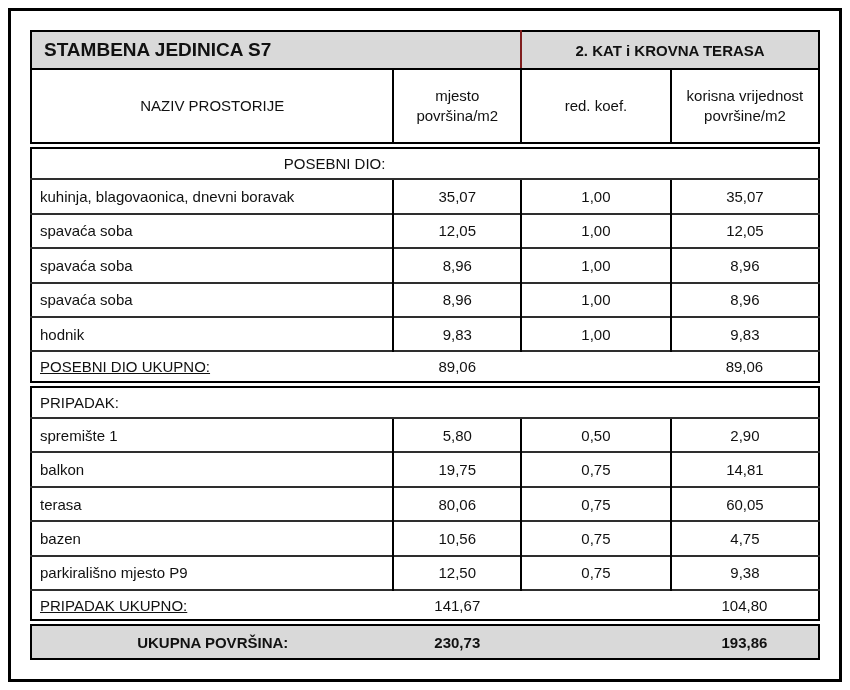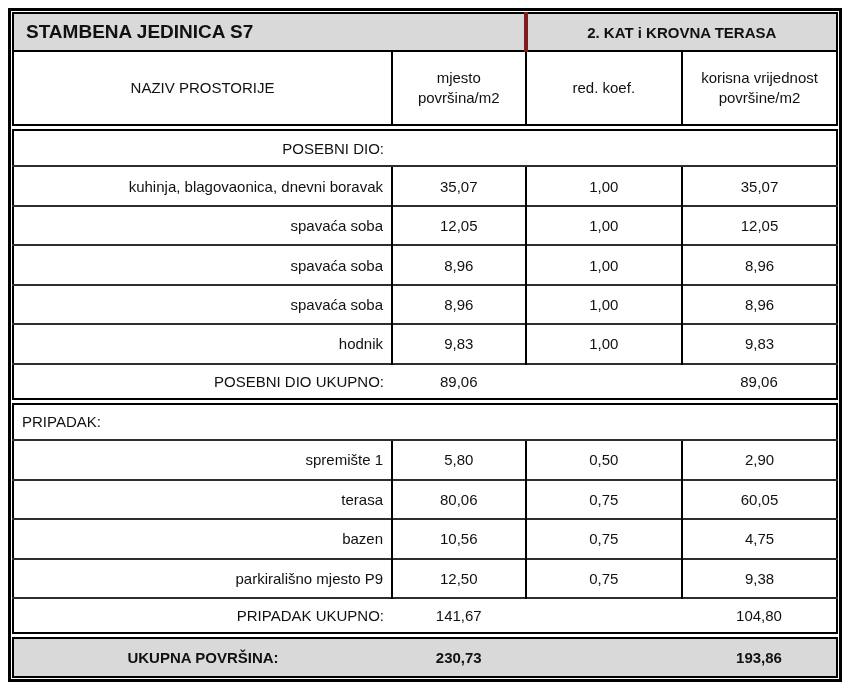--- a/index.html
+++ b/index.html
@@ -19,7 +19,7 @@
     box-sizing: border-box;
     width: 100%; height: 100%;
     border: 3px solid #000000;
-    padding: 1px;
+    padding: 19px;
     background: #ffffff;
   }
   table {

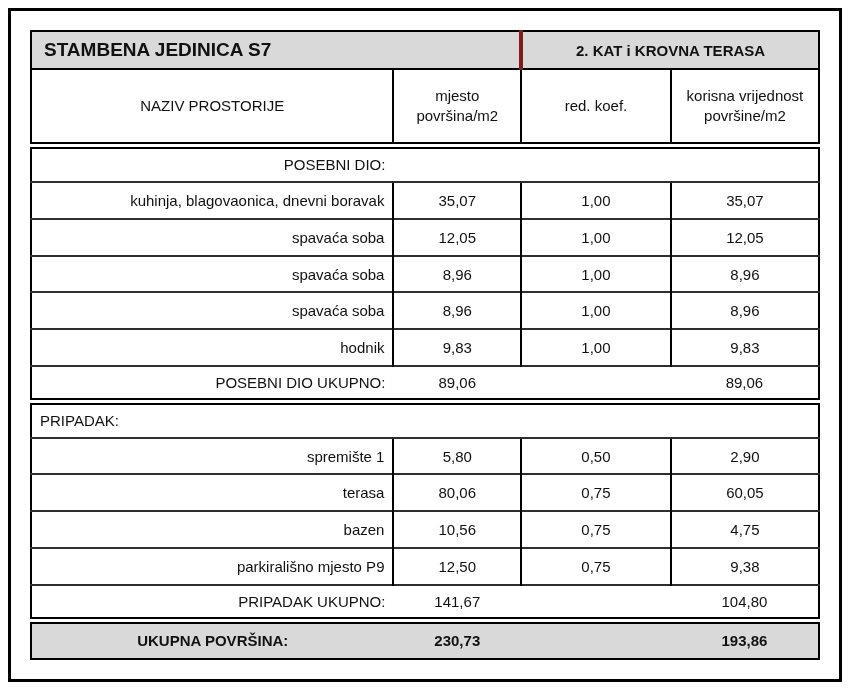--- a/index.html
+++ b/index.html
@@ -57,7 +57,7 @@
     text-align: center;
     font-weight: bold;
     font-size: 15px;
-    border-left: 4px solid #7f1d1d;
+    border-left: 2px solid #7f1d1d;
   }
 
   

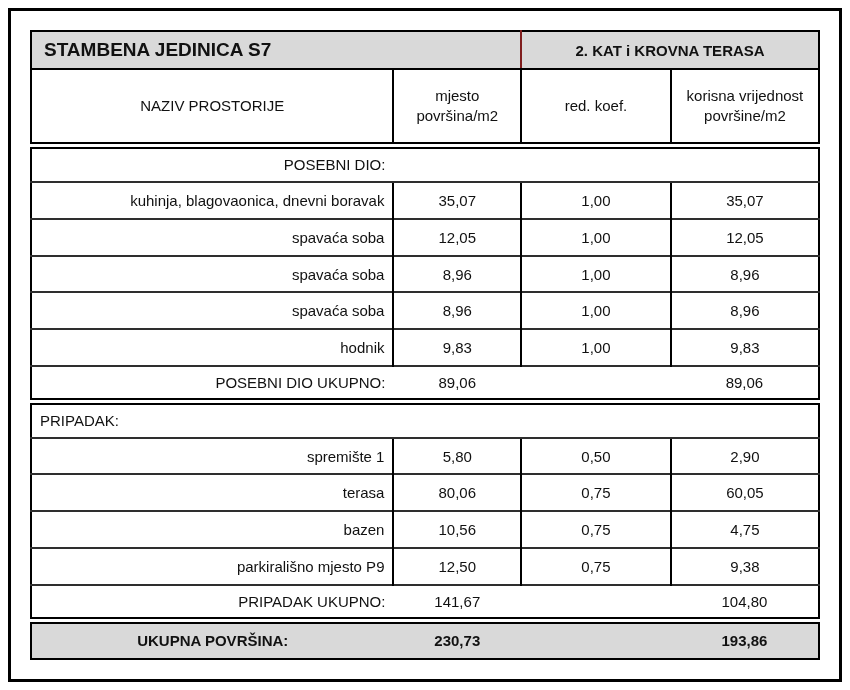--- a/index.html
+++ b/index.html
@@ -75,7 +75,7 @@
 
   td.vline { border-left: 2px solid #000000; }
 
-  tr.data td.c-name { text-align: right; }
+  tr.data td.c-name { text-align: left; }
   td.c-num { text-align: center; }
 
   tr.section td.c-name { text-align: right; }

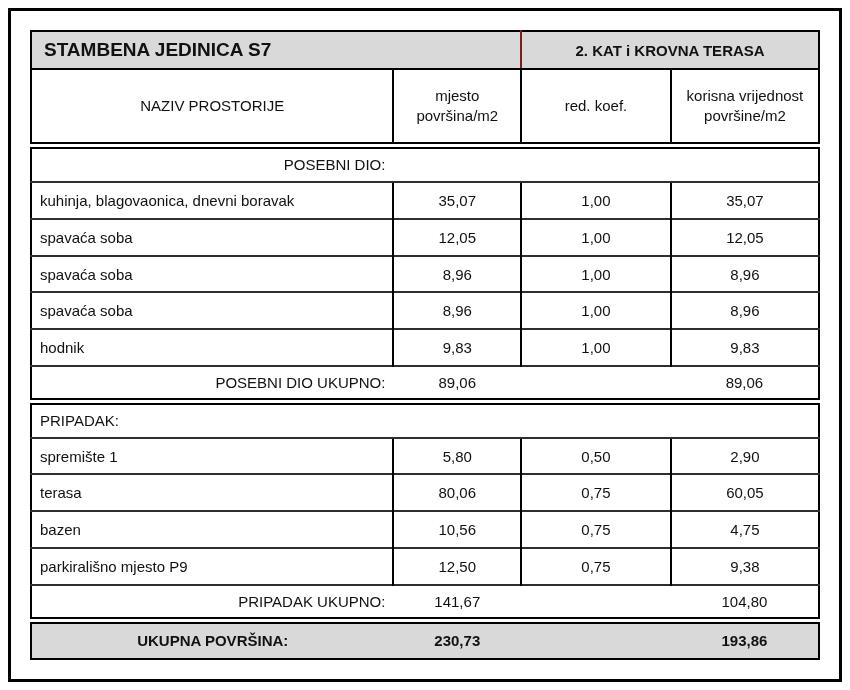--- a/index.html
+++ b/index.html
@@ -82,7 +82,7 @@
   tr.section.align-center td.c-name { text-align: left; }
   tr.section td { height: 23px; }
 
-  tr.summary td.c-name { text-align: right; }
+  tr.summary td.c-name { text-align: left; text-decoration: underline; }
   tr.summary td { height: 22px; }
 
   tr.total td { background: #d9d9d9; font-weight: bold; height: 25px; }

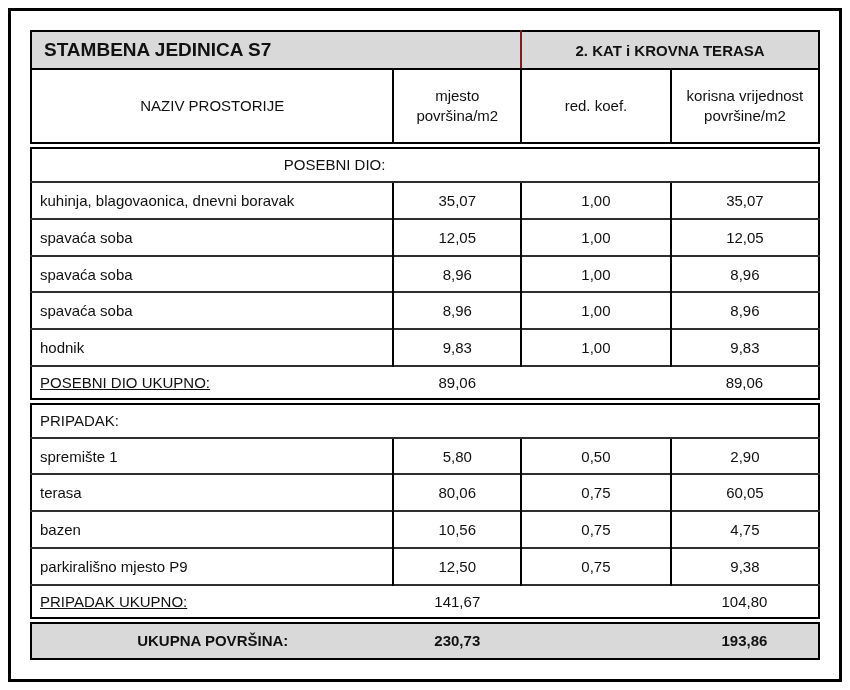--- a/index.html
+++ b/index.html
@@ -168,6 +168,12 @@
             <td class="c-num vline">2,90</td>
           </tr>
           <tr class="data">
+            <td class="c-name">balkon</td>
+            <td class="c-num vline">19,75</td>
+            <td class="c-num vline">0,75</td>
+            <td class="c-num vline">14,81</td>
+          </tr>
+          <tr class="data">
             <td class="c-name">terasa</td>
             <td class="c-num vline">80,06</td>
             <td class="c-num vline">0,75</td>

